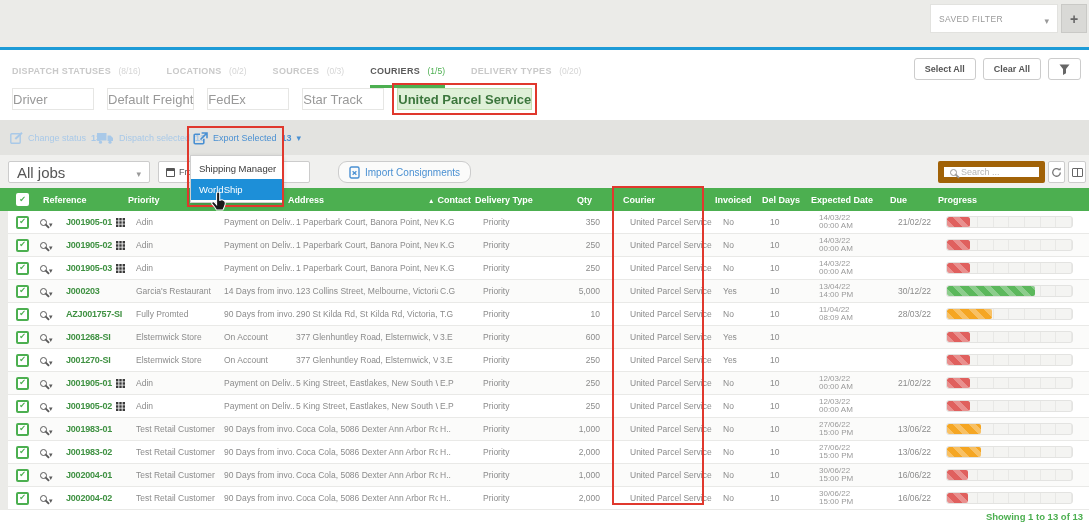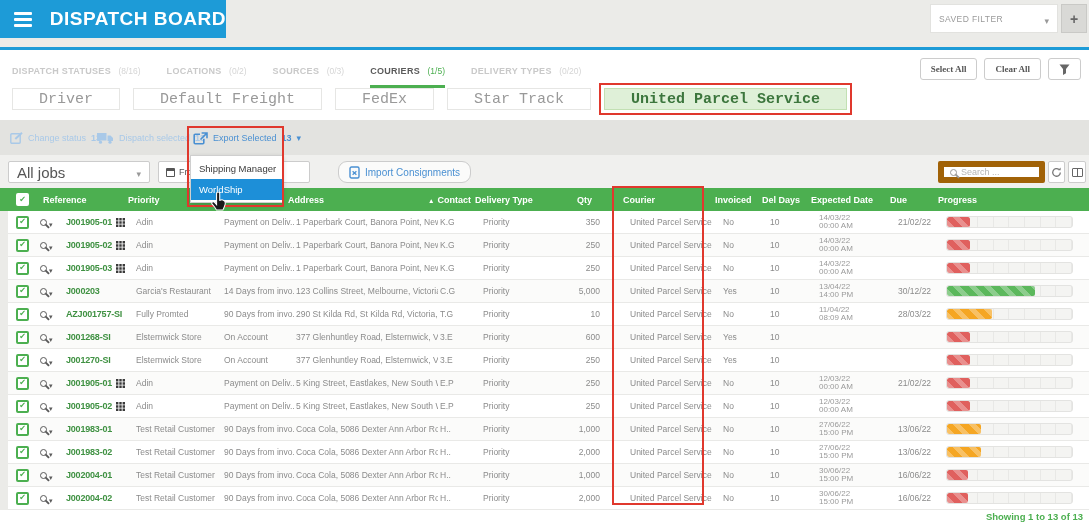--- a/index.html
+++ b/index.html
@@ -144,16 +144,6 @@
 <div class="screen">
 
   <div class="topbar">
-    <div class="brand">
-      <button class="hamburger">
-        <span>
-            <i></i>
-          </span>
-          <i></i>
-          <i></i>
-      </button>
-      <div class="title">DISPATCH BOARD</div>
-    </div>
     <div class="saved-filter">
       <span class="lbl">SAVED FILTER</span>
       <span class="caret"></span>

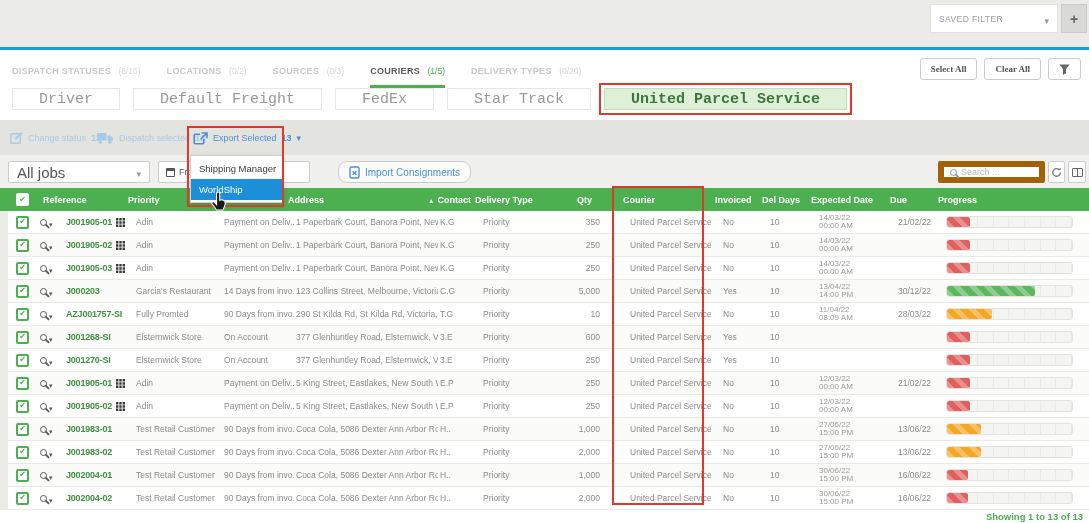--- a/index.html
+++ b/index.html
@@ -36,7 +36,7 @@
   .tab-actions { position:absolute; right:8px; top:8px; display:flex; gap:7px; }
   .tab-actions button { height:22px; background:#fff; border:1px solid #ccc; border-radius:3px;
                         font-size:9px; font-weight:bold; color:#555; padding:0 10px; cursor:pointer;
-                        font-family:Liberation Serif, serif; display:flex; align-items:center; }
+                        font-family:Liberation Sans, sans-serif; display:flex; align-items:center; }
   .chips { position:absolute; left:12px; top:38px; display:flex; gap:13px; }
   .chip { min-width:82px; height:22px; background:#fff; border:1px solid #e6e6e4; font-size:15px; color:#999;
           text-align:left; padding:0 26px; cursor:pointer; font-family:Liberation Mono, monospace; display:flex; align-items:center;

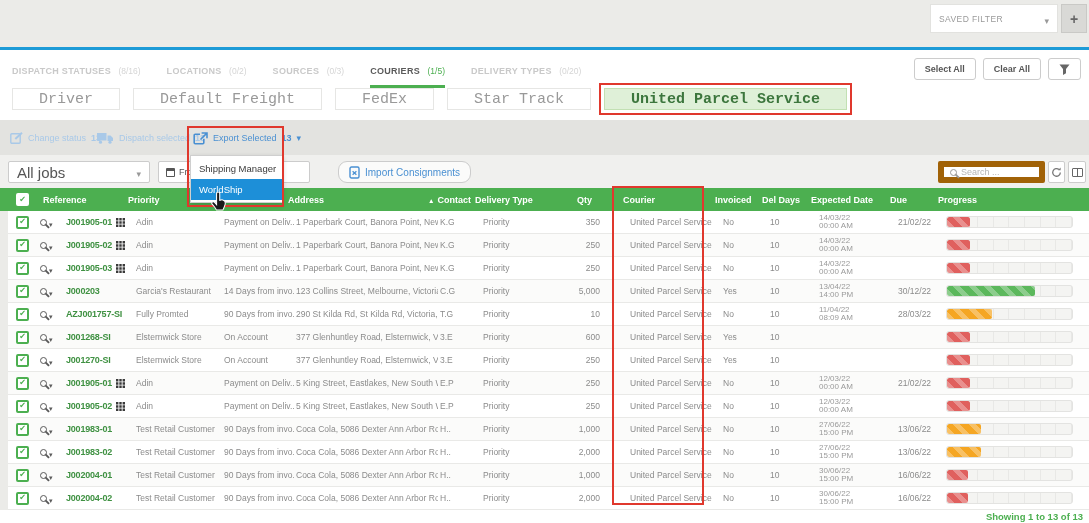--- a/index.html
+++ b/index.html
@@ -38,8 +38,8 @@
                         font-size:9px; font-weight:bold; color:#555; padding:0 10px; cursor:pointer;
                         font-family:Liberation Sans, sans-serif; display:flex; align-items:center; }
   .chips { position:absolute; left:12px; top:38px; display:flex; gap:13px; }
-  .chip { min-width:82px; height:22px; background:#fff; border:1px solid #e6e6e4; font-size:15px; color:#999;
-          text-align:left; padding:0 26px; cursor:pointer; font-family:Liberation Mono, monospace; display:flex; align-items:center;
+  .chip { min-width:82px; height:22px; background:#fff; border:1px solid #e6e6e4; font-size:13px; color:#999;
+          text-align:left; padding:0 0; cursor:pointer; font-family:Liberation Sans, sans-serif; display:flex; align-items:center;
           white-space:nowrap; }
   .chip.selected { background:#dff0d8; border-color:#c2e0b3; color:#3c763d; font-weight:bold; }
   .chip.annotated { outline:2px solid var(--annotation-red,#e0382d); outline-offset:3px; }

